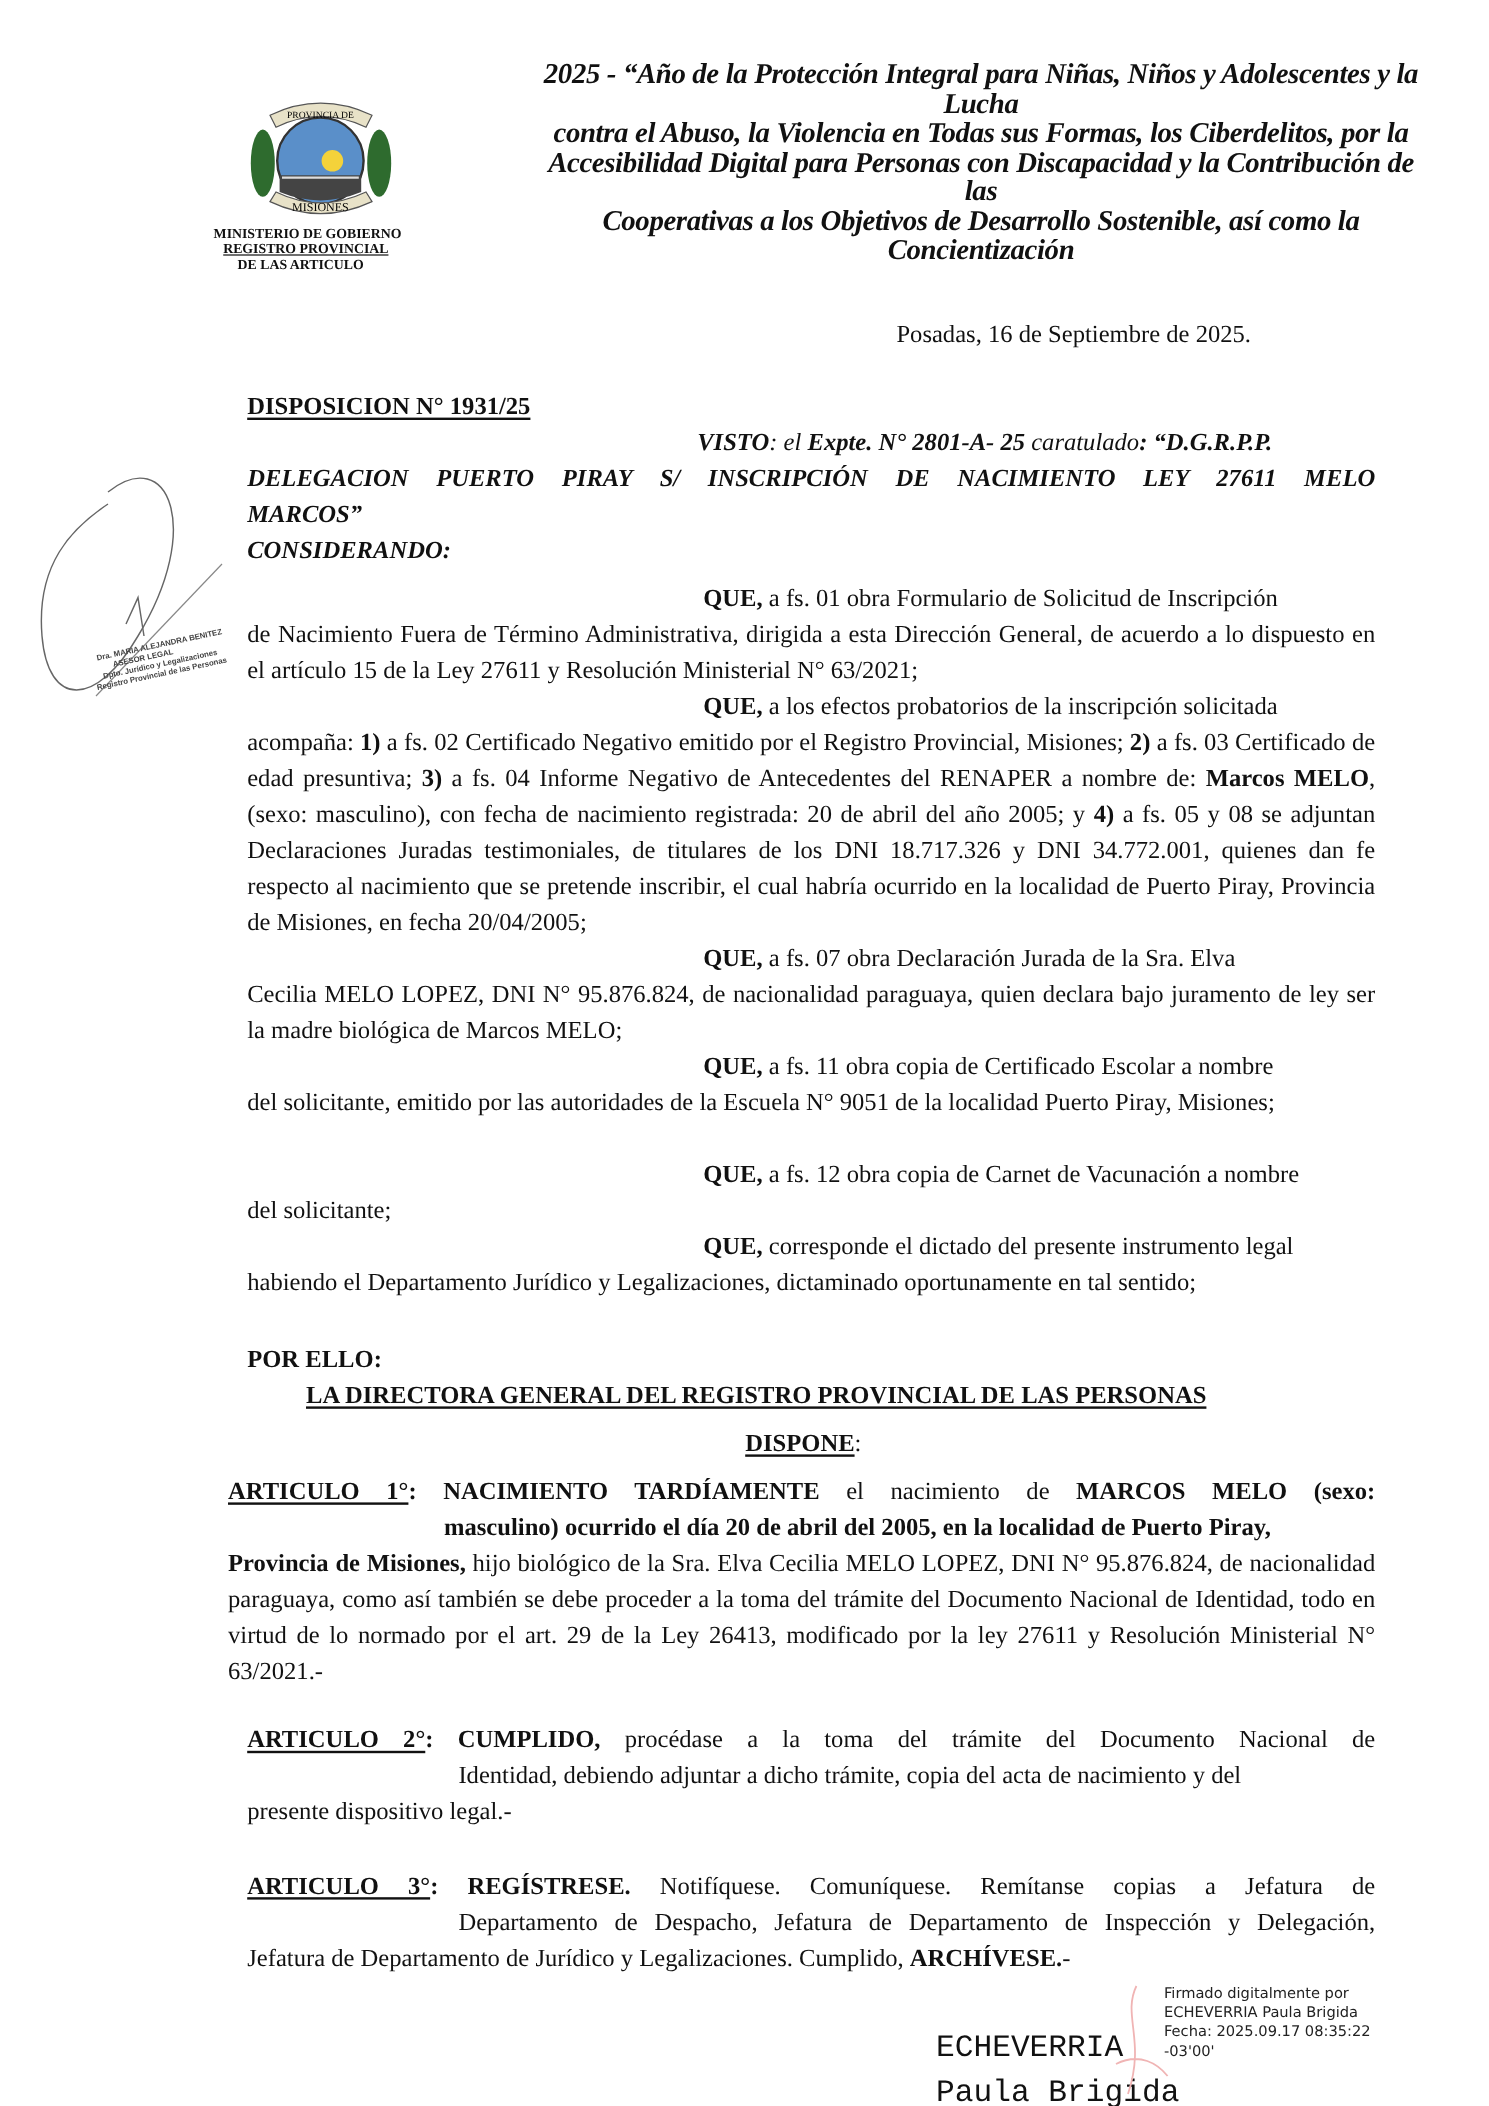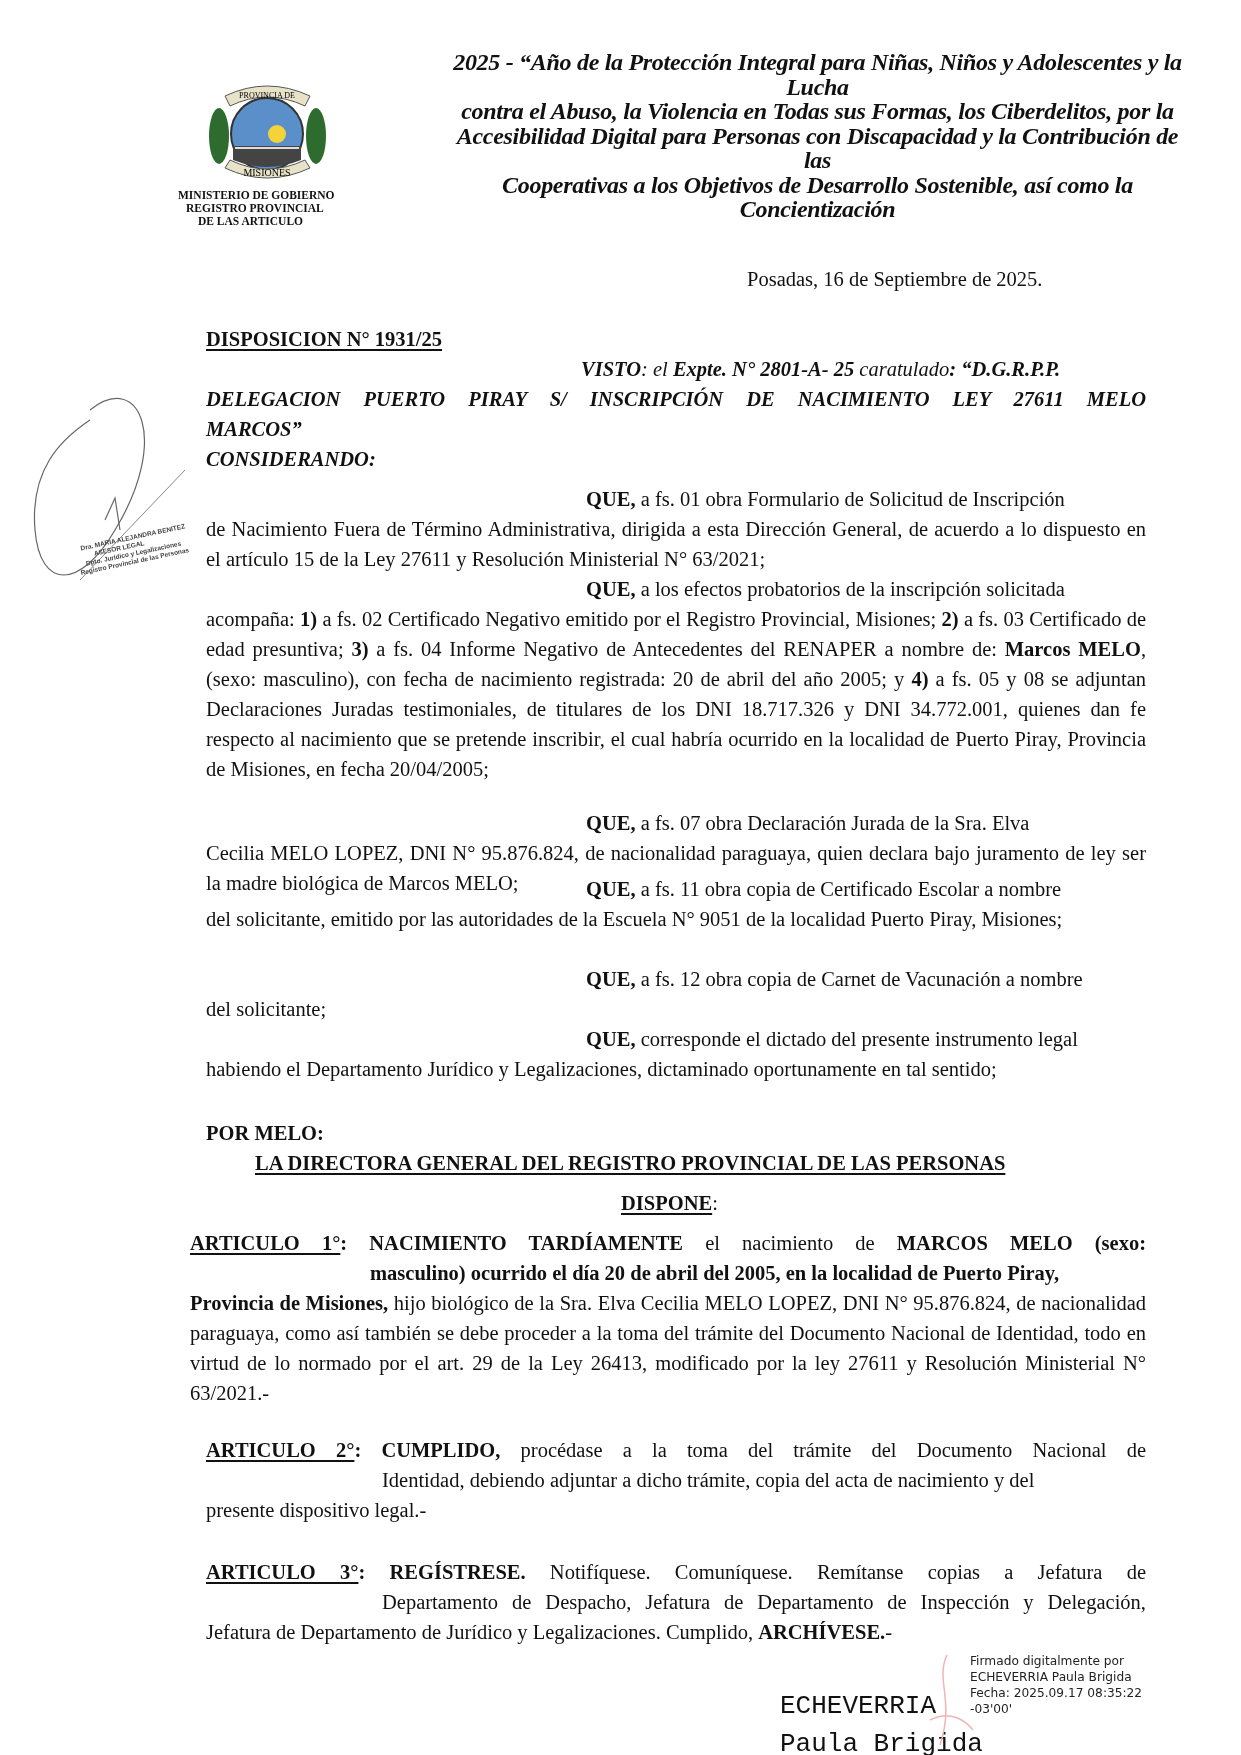--- a/index.html
+++ b/index.html
@@ -15,7 +15,7 @@
   
   #crest { left: 205px; top: 76px; width: 125px; height: 115px; }
   #ministry { left: 178px; top: 189px; font-size: 11.5px; font-weight: bold; line-height: 13px; }
-  #ministry div:nth-child(2) { padding-left: 8px; }
+  #ministry div:nth-child(2) { padding-left: 8px; text-decoration: underline; }
   #ministry div:nth-child(3) { padding-left: 20px; }
   #motto { left: 445px; top: 50px; width: 745px; text-align: center; font-style: italic; font-weight: bold;
            font-size: 24px; line-height: 24.5px; letter-spacing: -0.3px; }

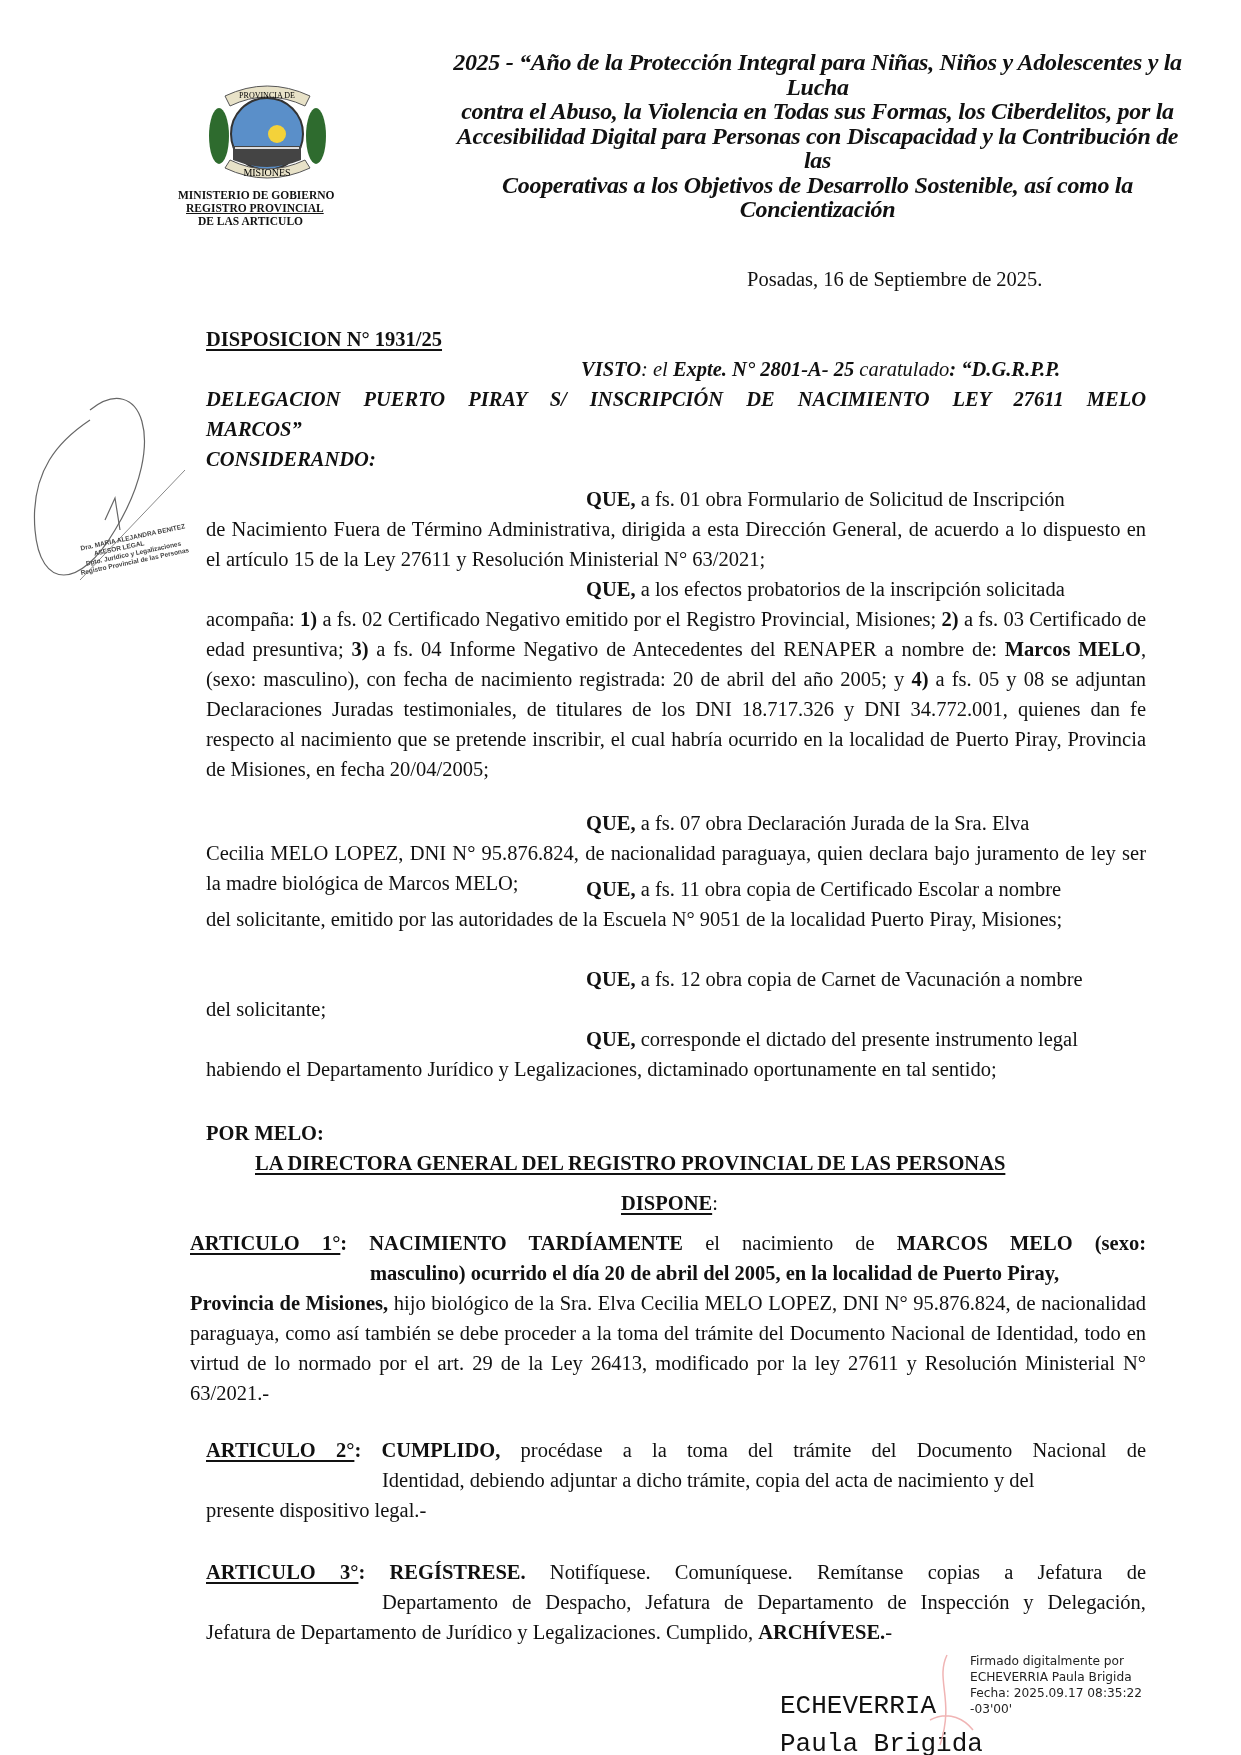--- a/index.html
+++ b/index.html
@@ -104,7 +104,7 @@
   <div class="just" id="c1body"><span>acompaña: </span><span class="b">1)</span><span> a fs. 02 Certificado Negativo emitido por el Registro Provincial, Misiones; </span><span class="b">2)</span><span> a fs. 03 Certificado de edad presuntiva; </span><span class="b">3)</span><span> a fs. 04 Informe Negativo de Antecedentes del RENAPER a nombre de: </span><span class="b">Marcos MELO</span><span>, (sexo: masculino), con fecha de nacimiento registrada: 20 de abril del año 2005; y </span><span class="b">4)</span><span> a fs. 05 y 08 se adjuntan Declaraciones Juradas testimoniales, de titulares de los DNI 18.717.326 y DNI 34.772.001, quienes dan fe respecto al nacimiento que se pretende inscribir, el cual habría ocurrido en la localidad de Puerto Piray, Provincia de Misiones, en fecha 20/04/2005;</span></div>
 </div>
 
-<div class="abs tnr para" style="top:784px;margin-top:24px;">
+<div class="abs tnr para" style="top:784px;">
   <div class="lead"><span class="b">QUE,</span><span> a fs. 07 obra Declaración Jurada de la Sra. Elva</span></div>
   <div class="just">Cecilia MELO LOPEZ, DNI N° 95.876.824, de nacionalidad paraguaya, quien declara bajo juramento de ley ser la madre biológica de Marcos MELO;</div>
 </div>

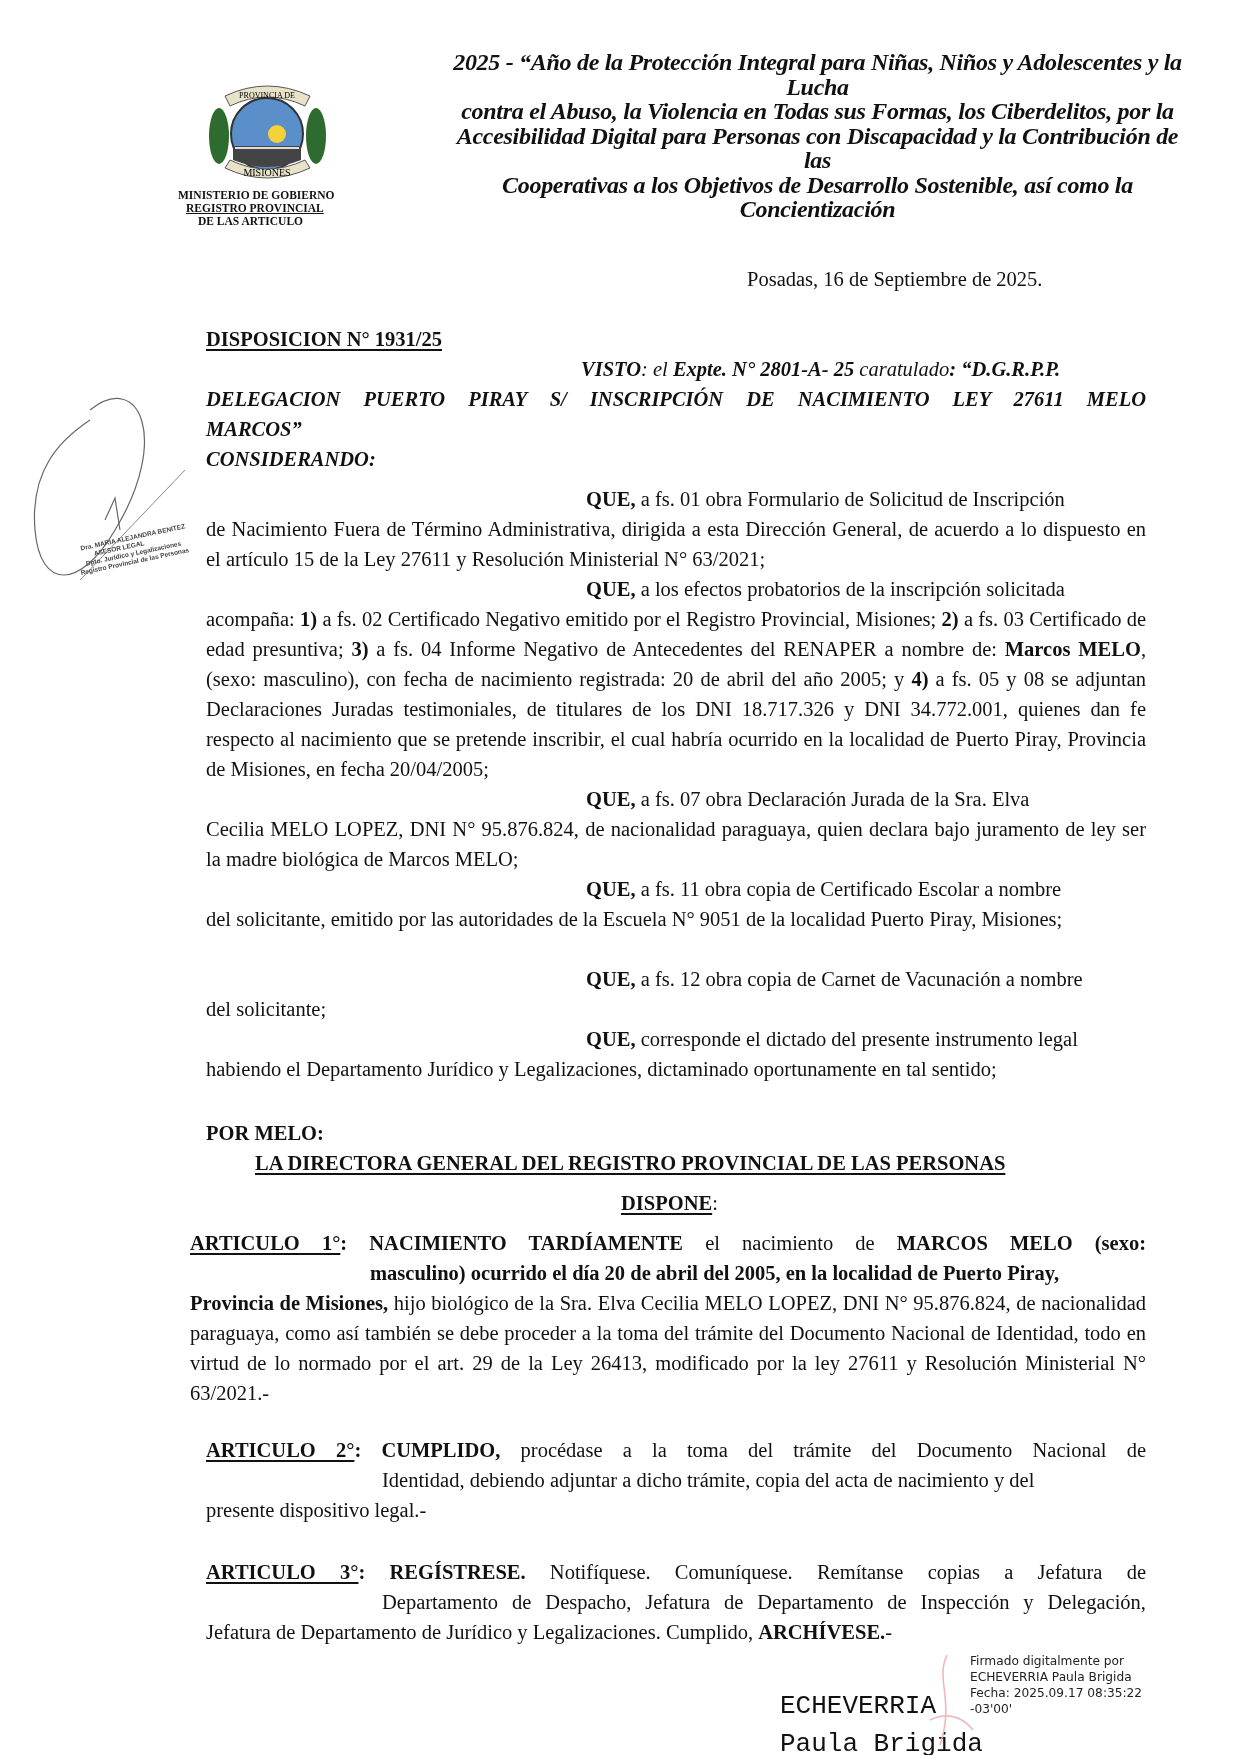--- a/index.html
+++ b/index.html
@@ -124,7 +124,7 @@
   <div class="just">habiendo el Departamento Jurídico y Legalizaciones, dictaminado oportunamente en tal sentido;</div>
 </div>
 
-<div id="porello" class="abs tnr b">POR MELO:</div>
+<div id="porello" class="abs tnr b">POR ELLO:</div>
 <div id="directora" class="abs tnr b u">LA  DIRECTORA GENERAL DEL REGISTRO PROVINCIAL DE LAS PERSONAS</div>
 <div id="dispone" class="abs tnr"><span class="b u">DISPONE</span><span>:</span></div>
 

